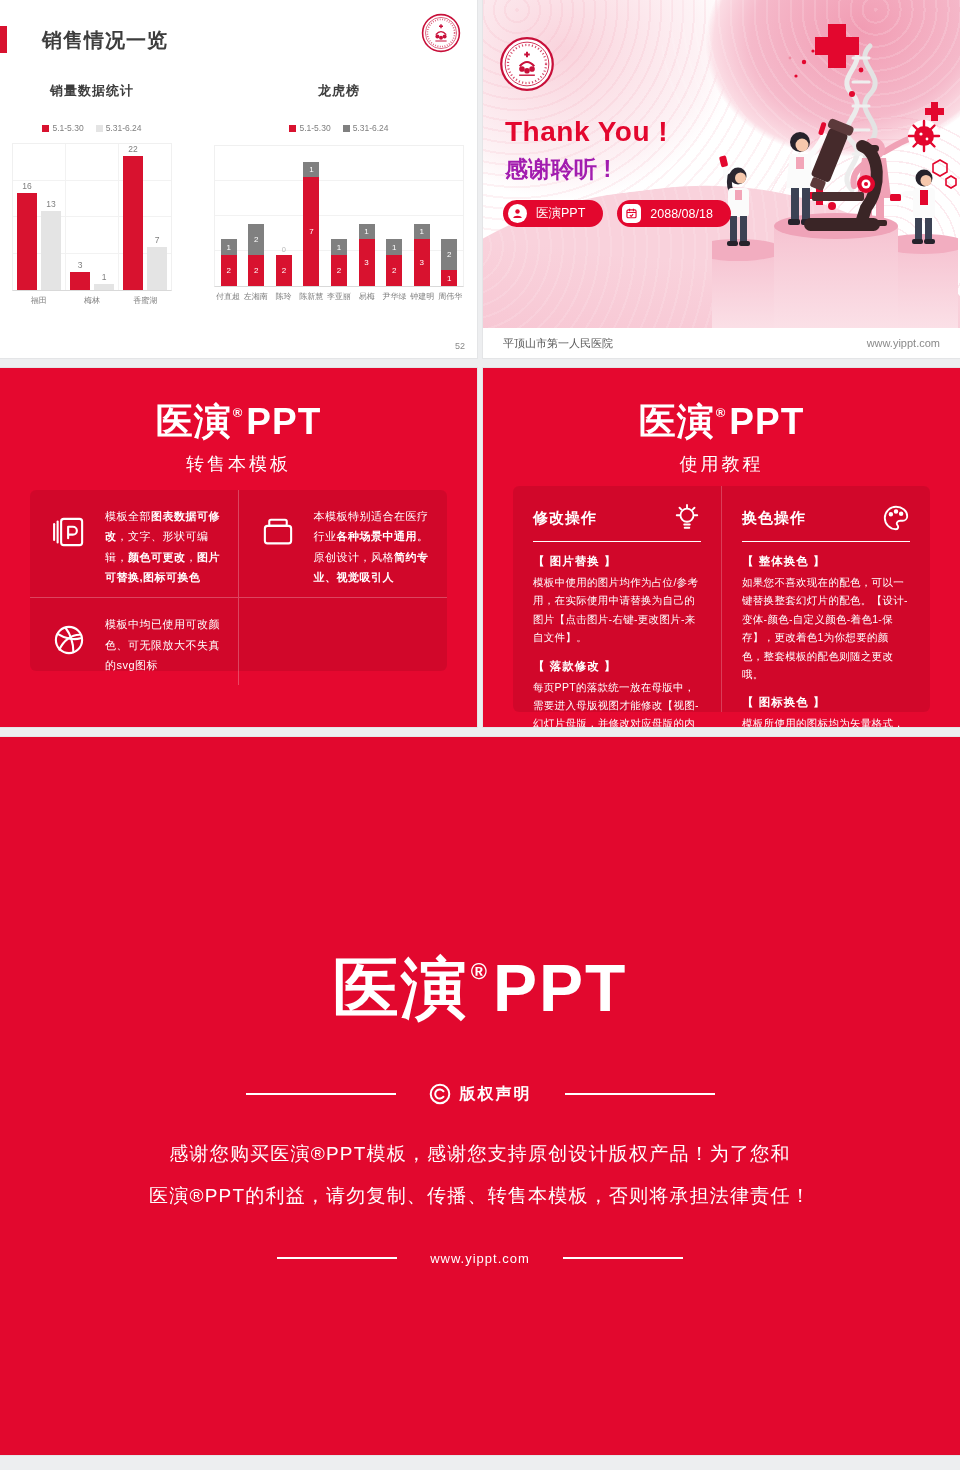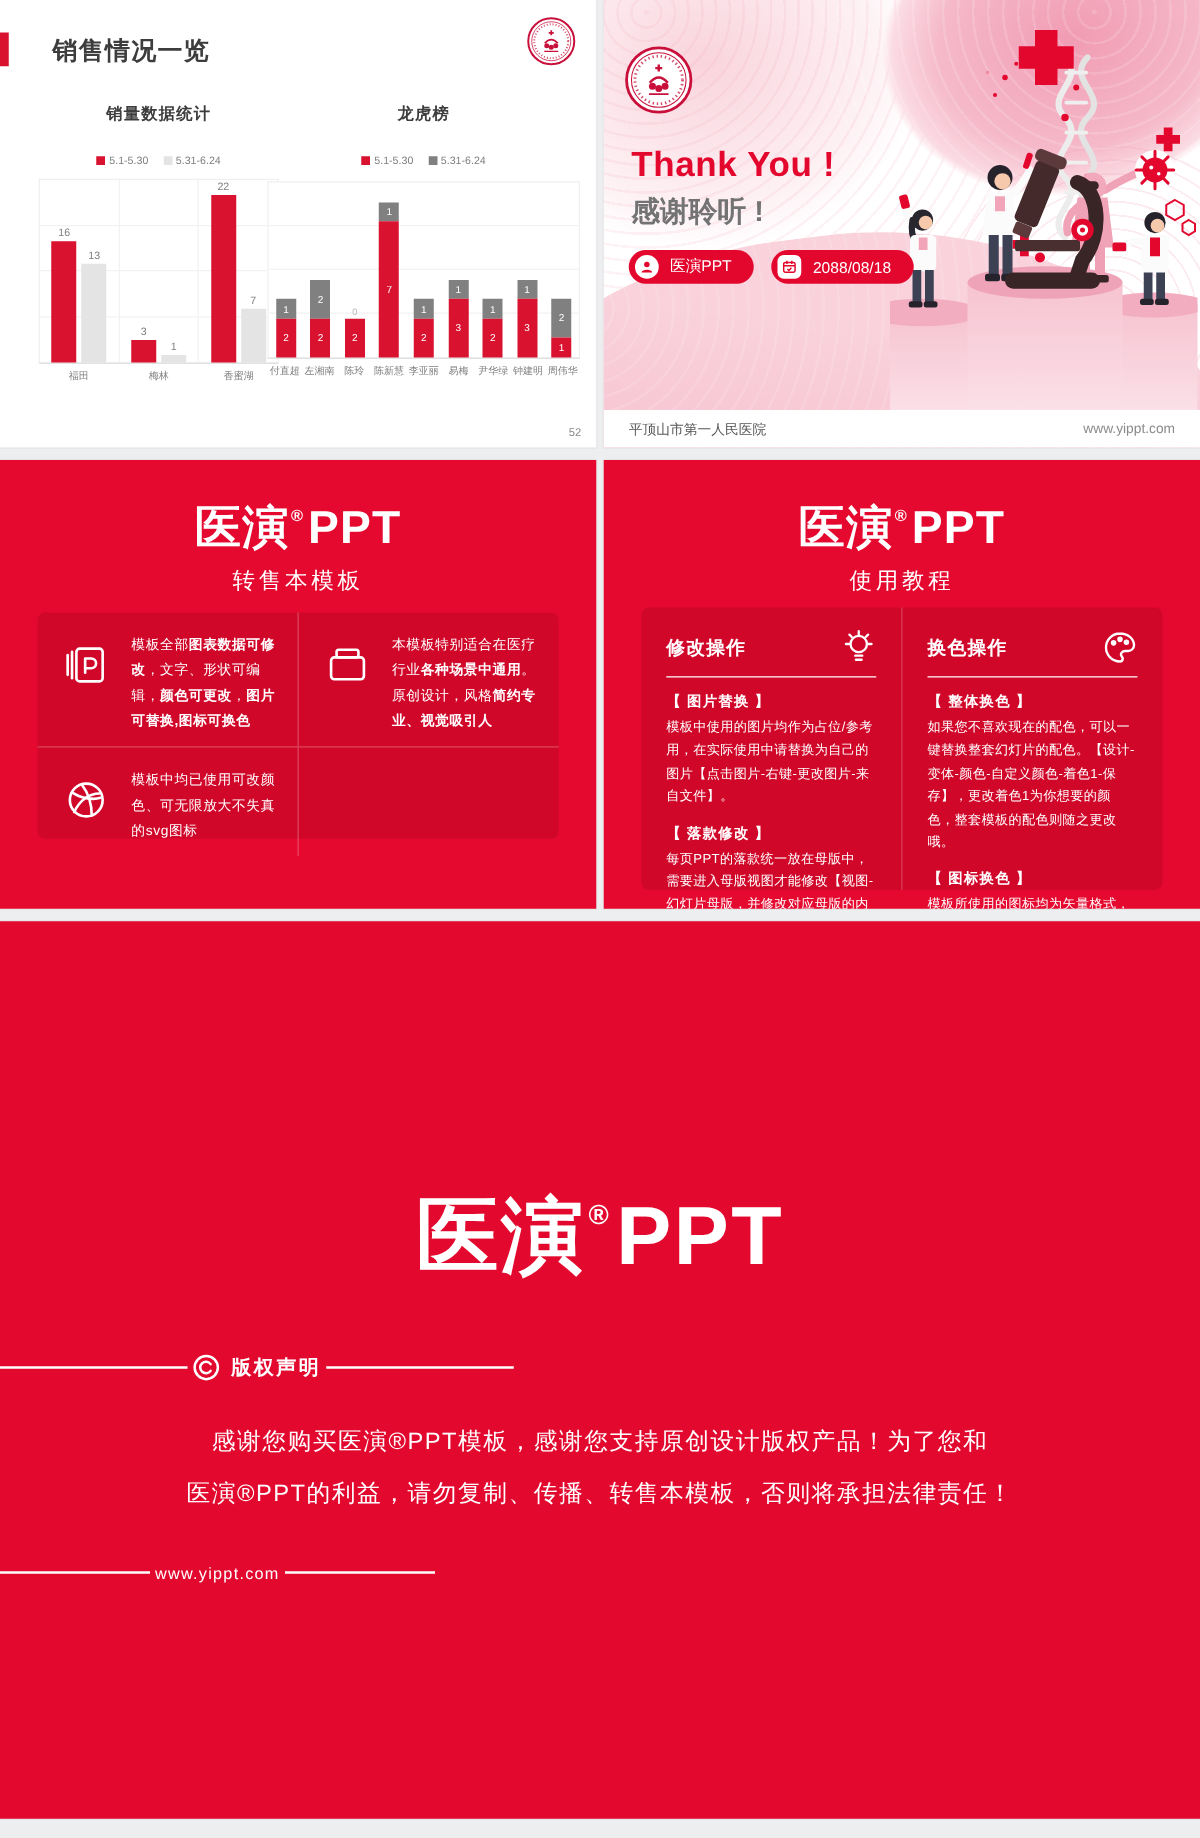--- a/index.html
+++ b/index.html
@@ -12,7 +12,7 @@
   .logo-sm{position:absolute;right:16px;top:13px;width:40px;height:40px}
   .page-num{position:absolute;right:12px;bottom:7px;font-size:9px;color:#8A8A8A}
   .chart{position:absolute;top:82px}
-  #chart-left{left:31px;width:192px}
+  #chart-left{left:12px;width:160px}
   #chart-right{left:214px;width:250px}
   .c-title{text-align:center;font-size:13px;font-weight:600;color:#3D3D3D;letter-spacing:1px}
   .c-legend{margin-top:23px;display:flex;justify-content:center;gap:12px;font-size:8.5px;color:#7F7F7F;align-items:center}

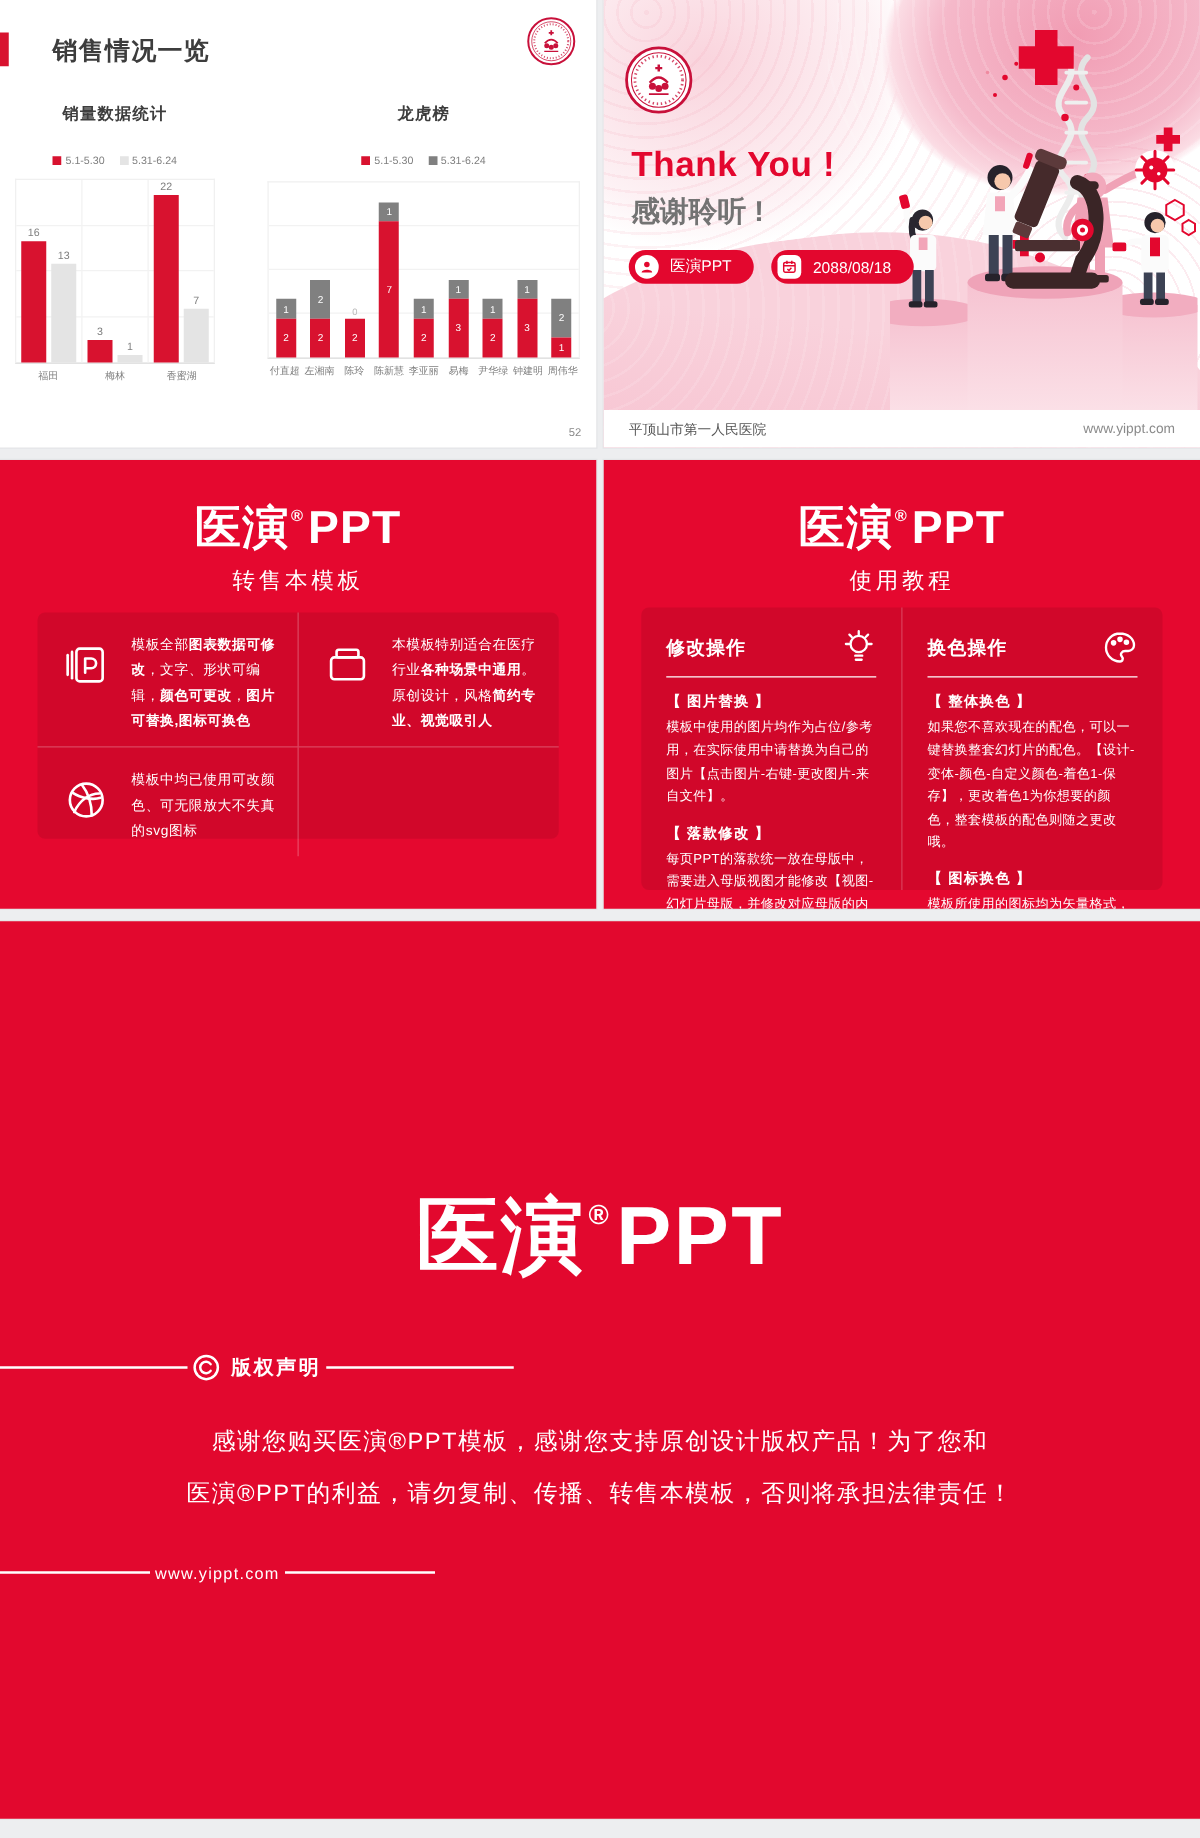--- a/index.html
+++ b/index.html
@@ -41,7 +41,7 @@
   .dec-bl{left:-130px;bottom:-170px;width:640px;height:340px;transform:rotate(-7deg);border-radius:48% 52% 40% 60%/65% 75% 30% 35%;background:repeating-radial-gradient(circle at 20% 10%,rgba(255,255,255,0.12) 0 2px,transparent 2px 12px),linear-gradient(14deg,#F3ABBF,#F9D2DC 70%)}
   .ty-logo{position:absolute;left:16px;top:36px;width:56px;height:56px;z-index:3}
   .ty-en{position:absolute;left:22px;top:116px;font-size:28px;font-weight:700;color:#E3072E;letter-spacing:.5px;z-index:3}
-  .ty-cn{position:absolute;left:22px;top:154px;font-size:23px;font-weight:700;color:#737373;z-index:3}
+  .ty-cn{position:absolute;left:22px;top:154px;font-size:23px;font-weight:700;color:#a21caf;z-index:3}
   .ty-badges{position:absolute;left:20px;top:200px;display:flex;gap:14px;z-index:3}
   .pill{height:27px;border-radius:14px;background:#E3072E;color:#fff;display:flex;align-items:center;gap:9px;padding:0 18px 0 5px;font-size:12.5px}
   .pic{width:19px;height:19px;background:#fff;border-radius:50%;display:flex;align-items:center;justify-content:center;flex:none}

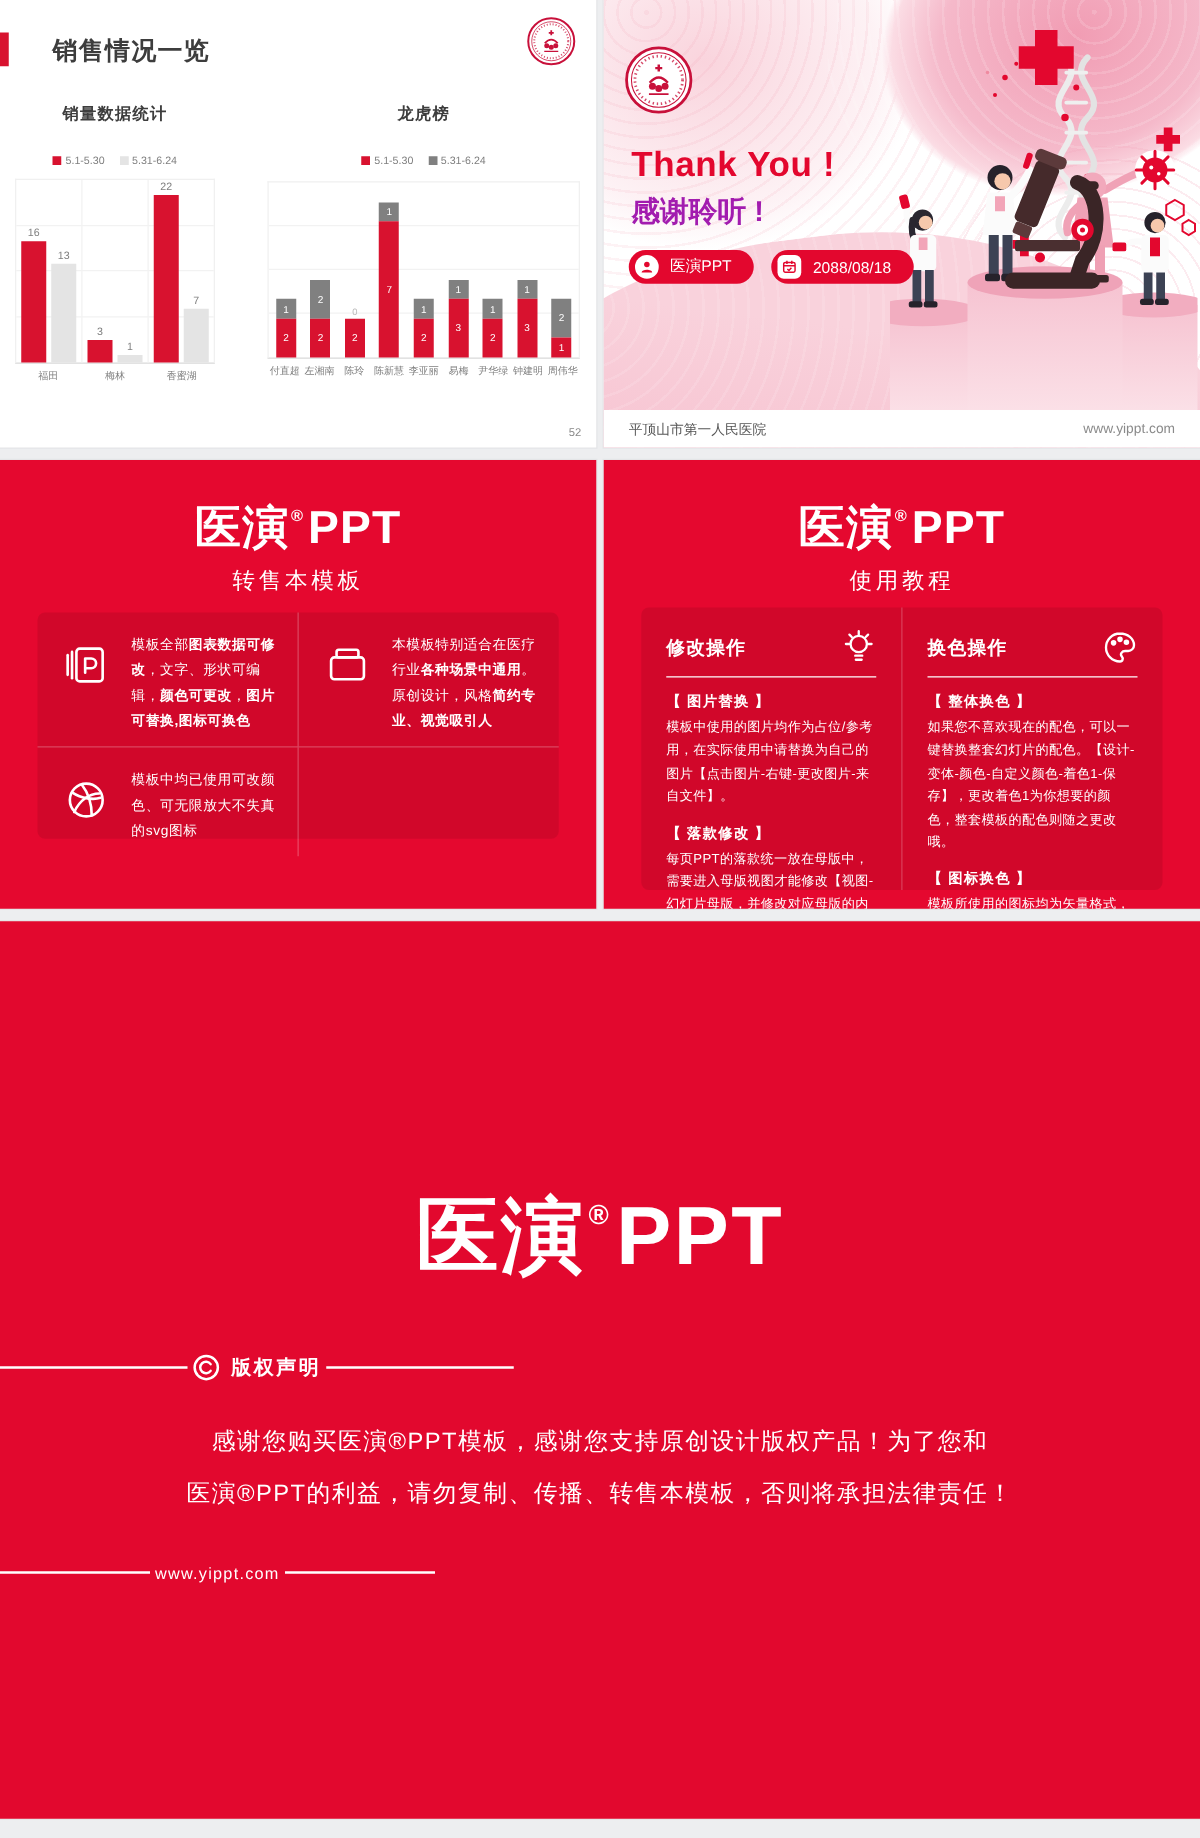--- a/index.html
+++ b/index.html
@@ -77,7 +77,7 @@
   #footer-block{left:0;top:737px;width:960px;height:718px;background:#E2082E;color:#fff}
   .big-brand{text-align:center;padding-top:218px;font-weight:700;font-size:66px;letter-spacing:2px;line-height:1}
   .big-brand .reg{font-size:22px;vertical-align:32px;margin:0 4px 0 2px;font-weight:700}
-  .cp-row,.web-row{display:flex;align-items:center;justify-content:flex-start;gap:4px}
+  .cp-row,.web-row{display:flex;align-items:center;justify-content:center;gap:33px}
   .cp-row{margin-top:62px}
   .hline{width:150px;height:2px;background:#fff}
   .cp-mid{display:flex;align-items:center;gap:9px;font-size:16px;font-weight:700;letter-spacing:2px}

